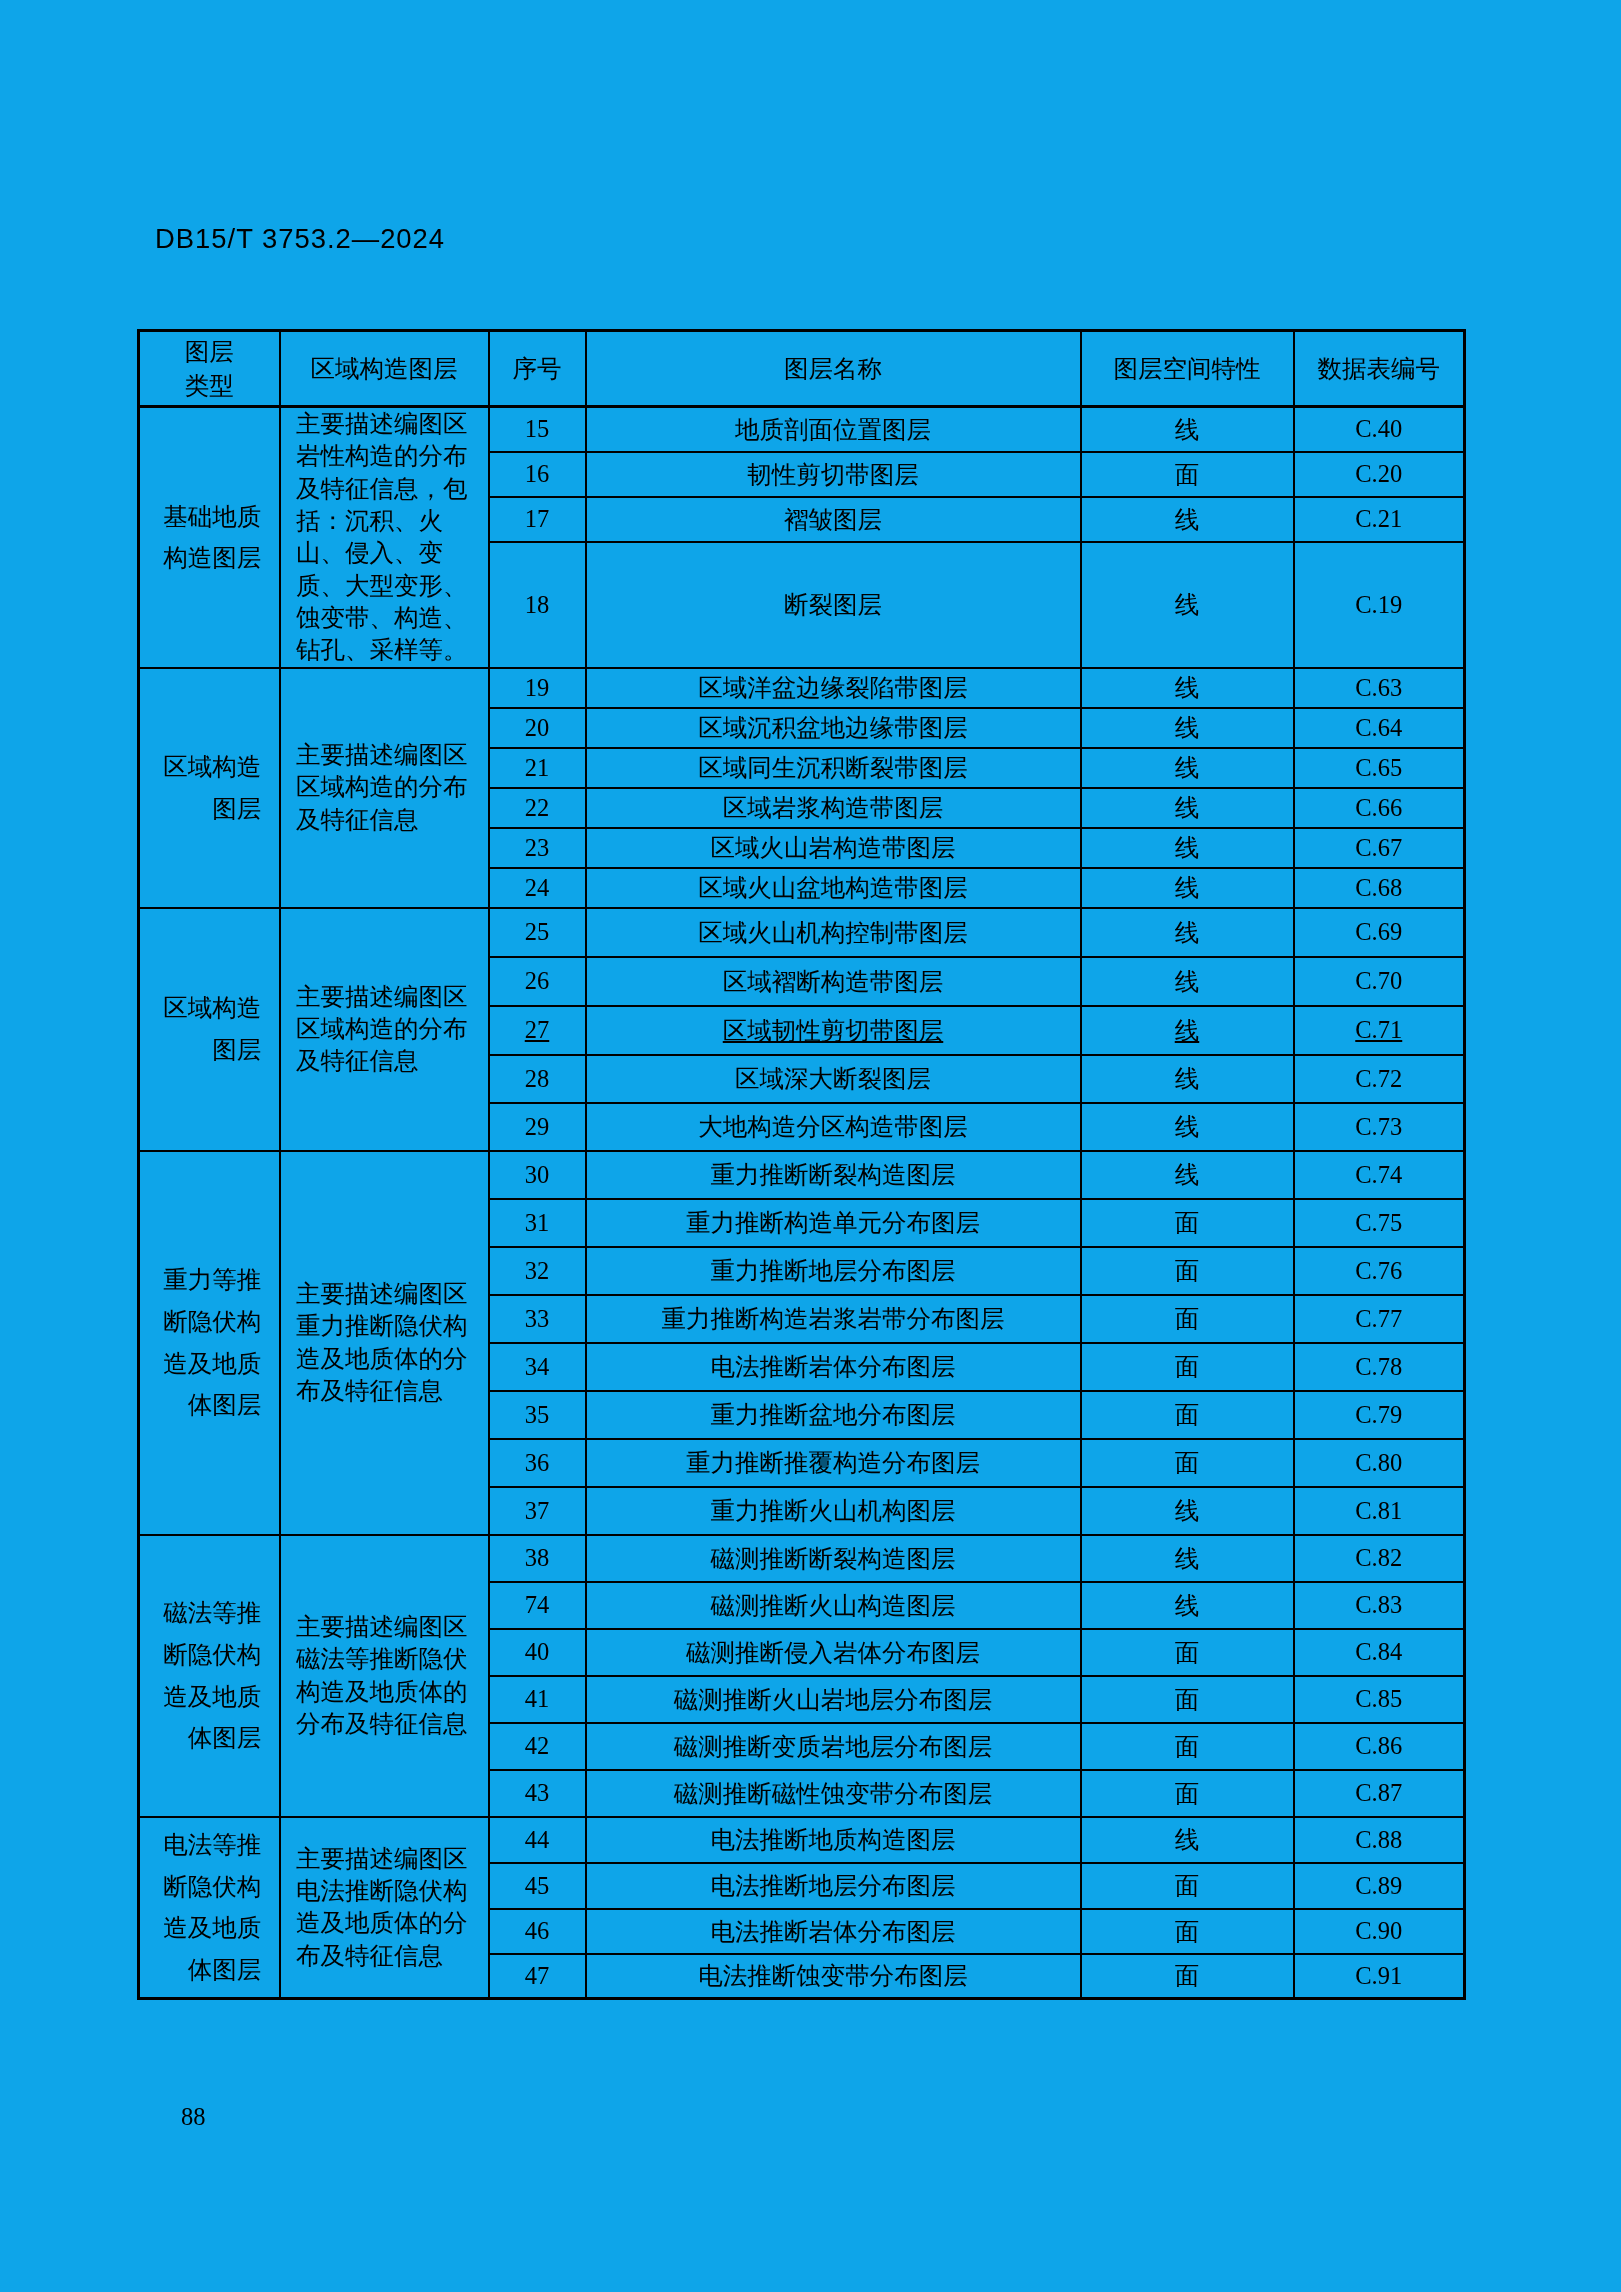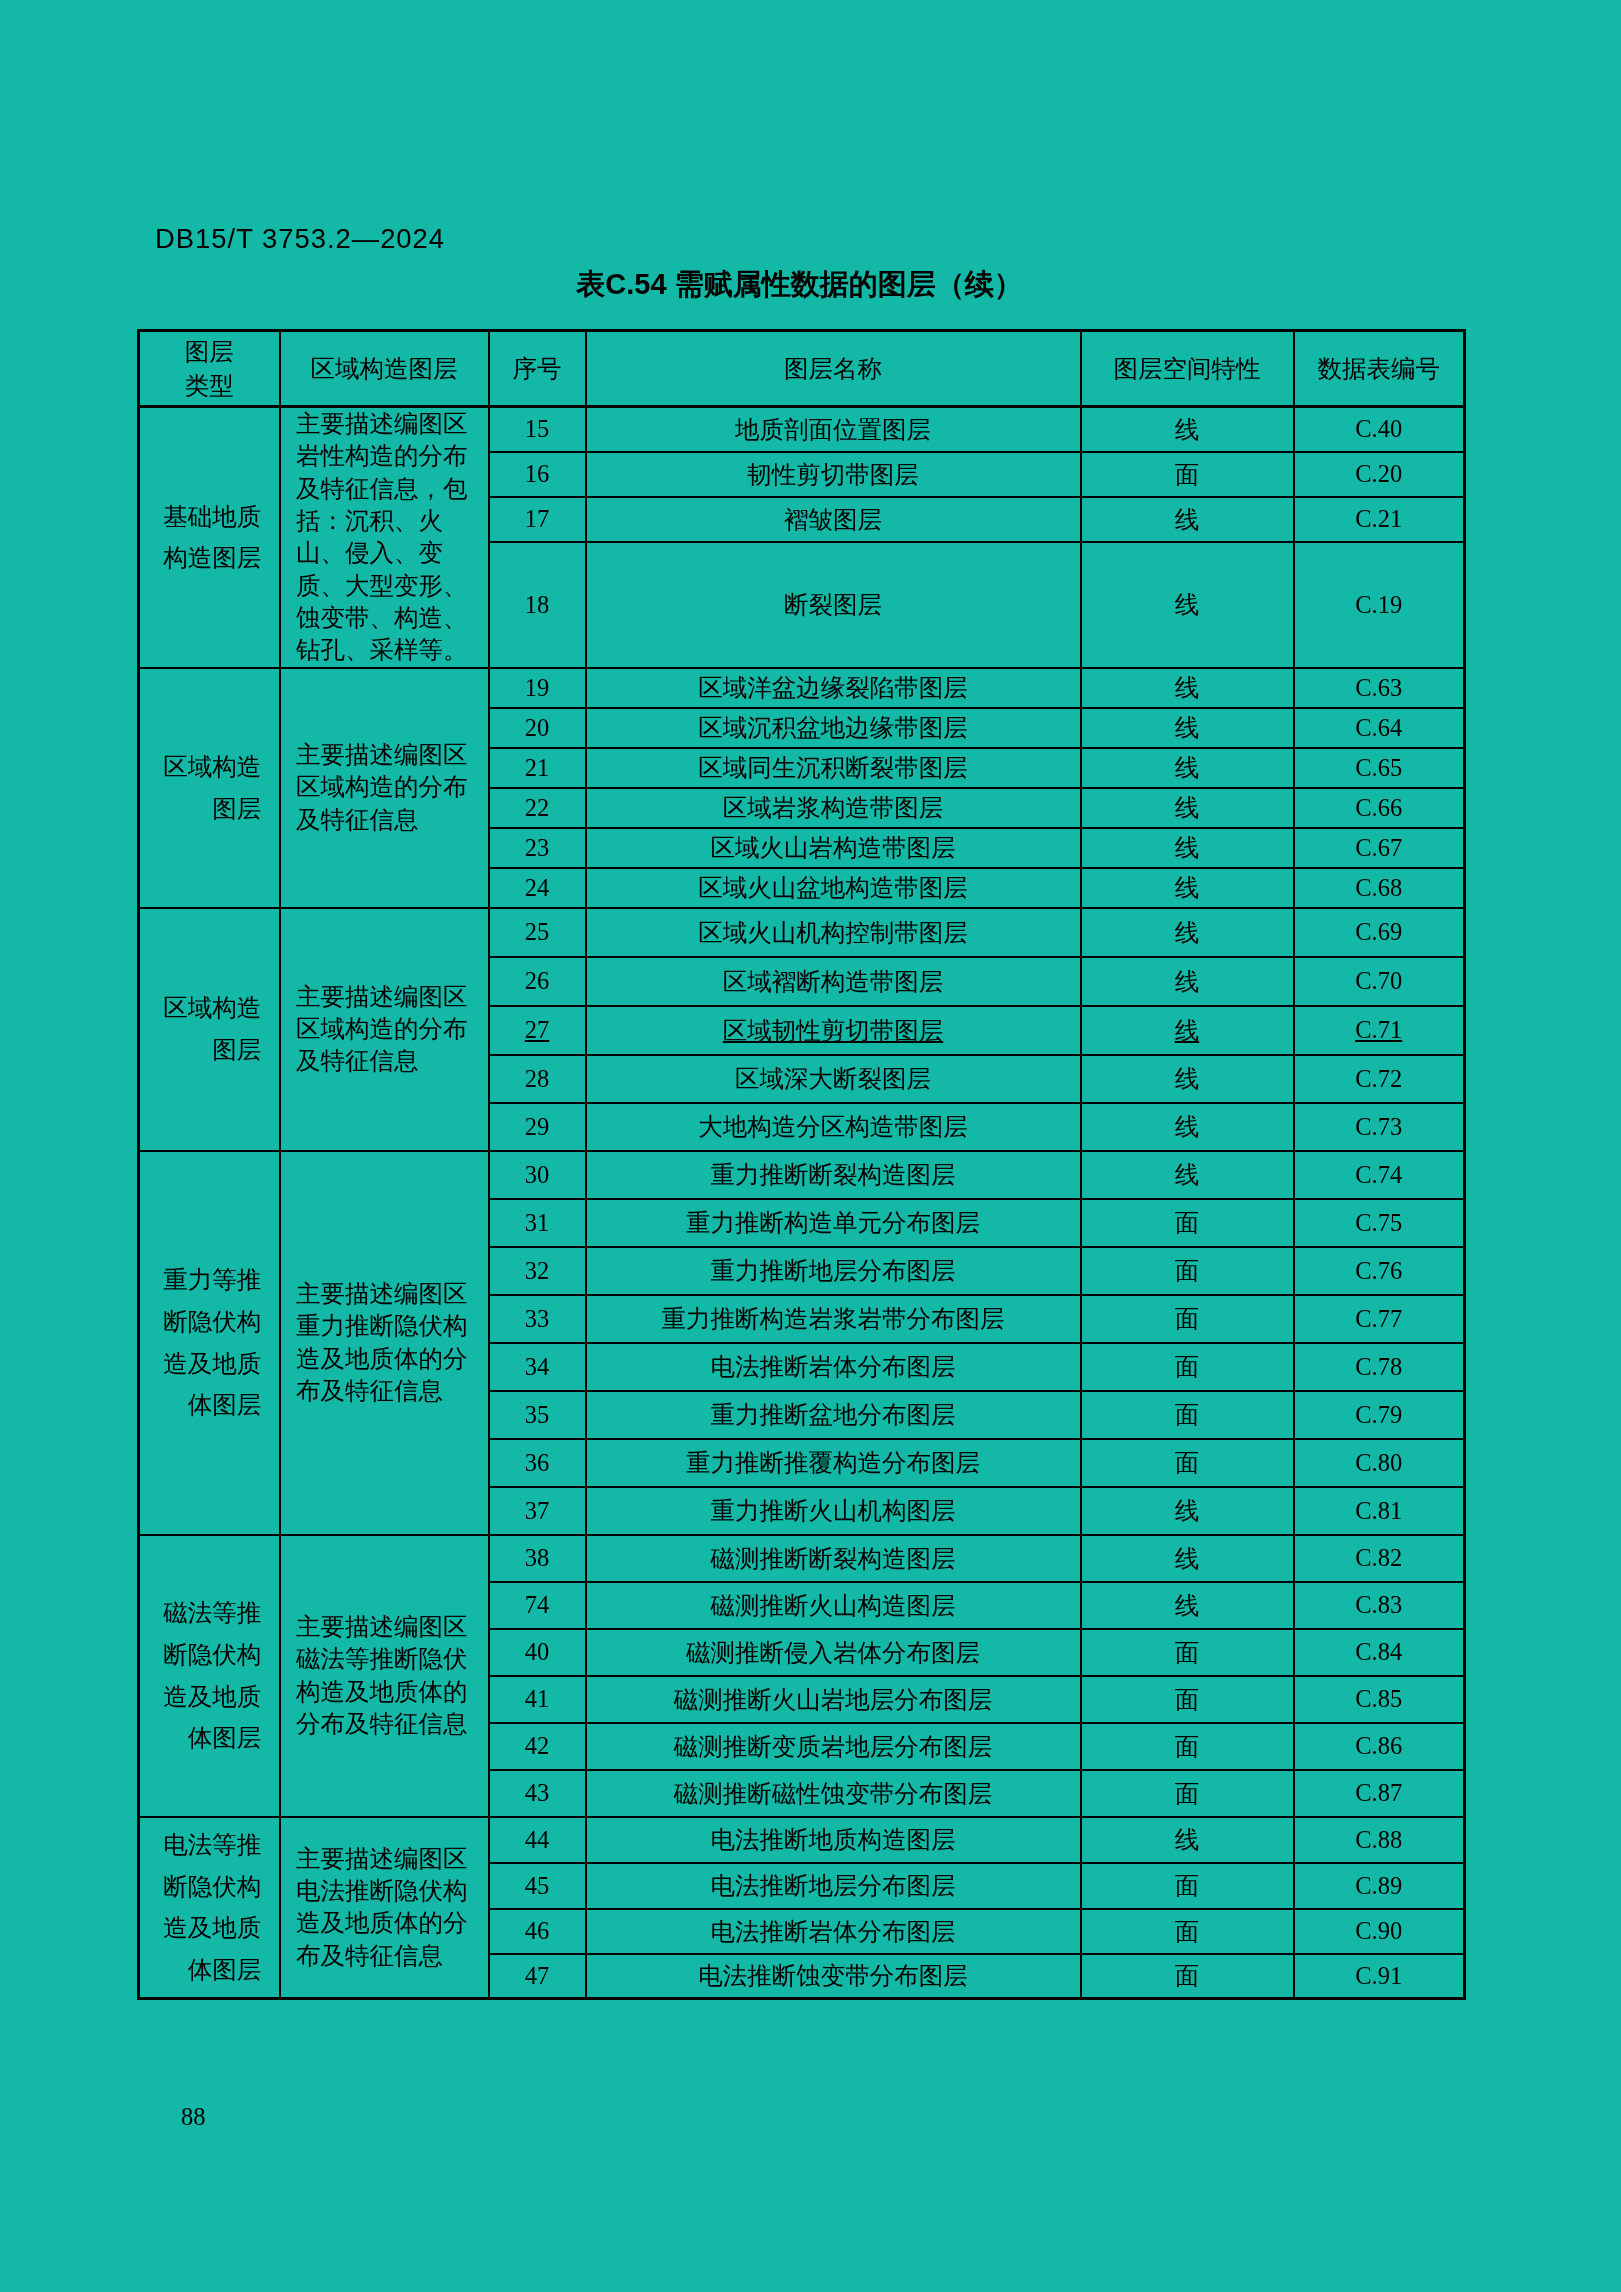--- a/index.html
+++ b/index.html
@@ -6,7 +6,7 @@
   .page{
     position:relative;
     width:1621px;height:2293px;
-    background:#14b8a6;
+    background:#0ea5e9;
     font-family:"Liberation Serif","DejaVu Serif",serif;
     color:#000;
     overflow:hidden;

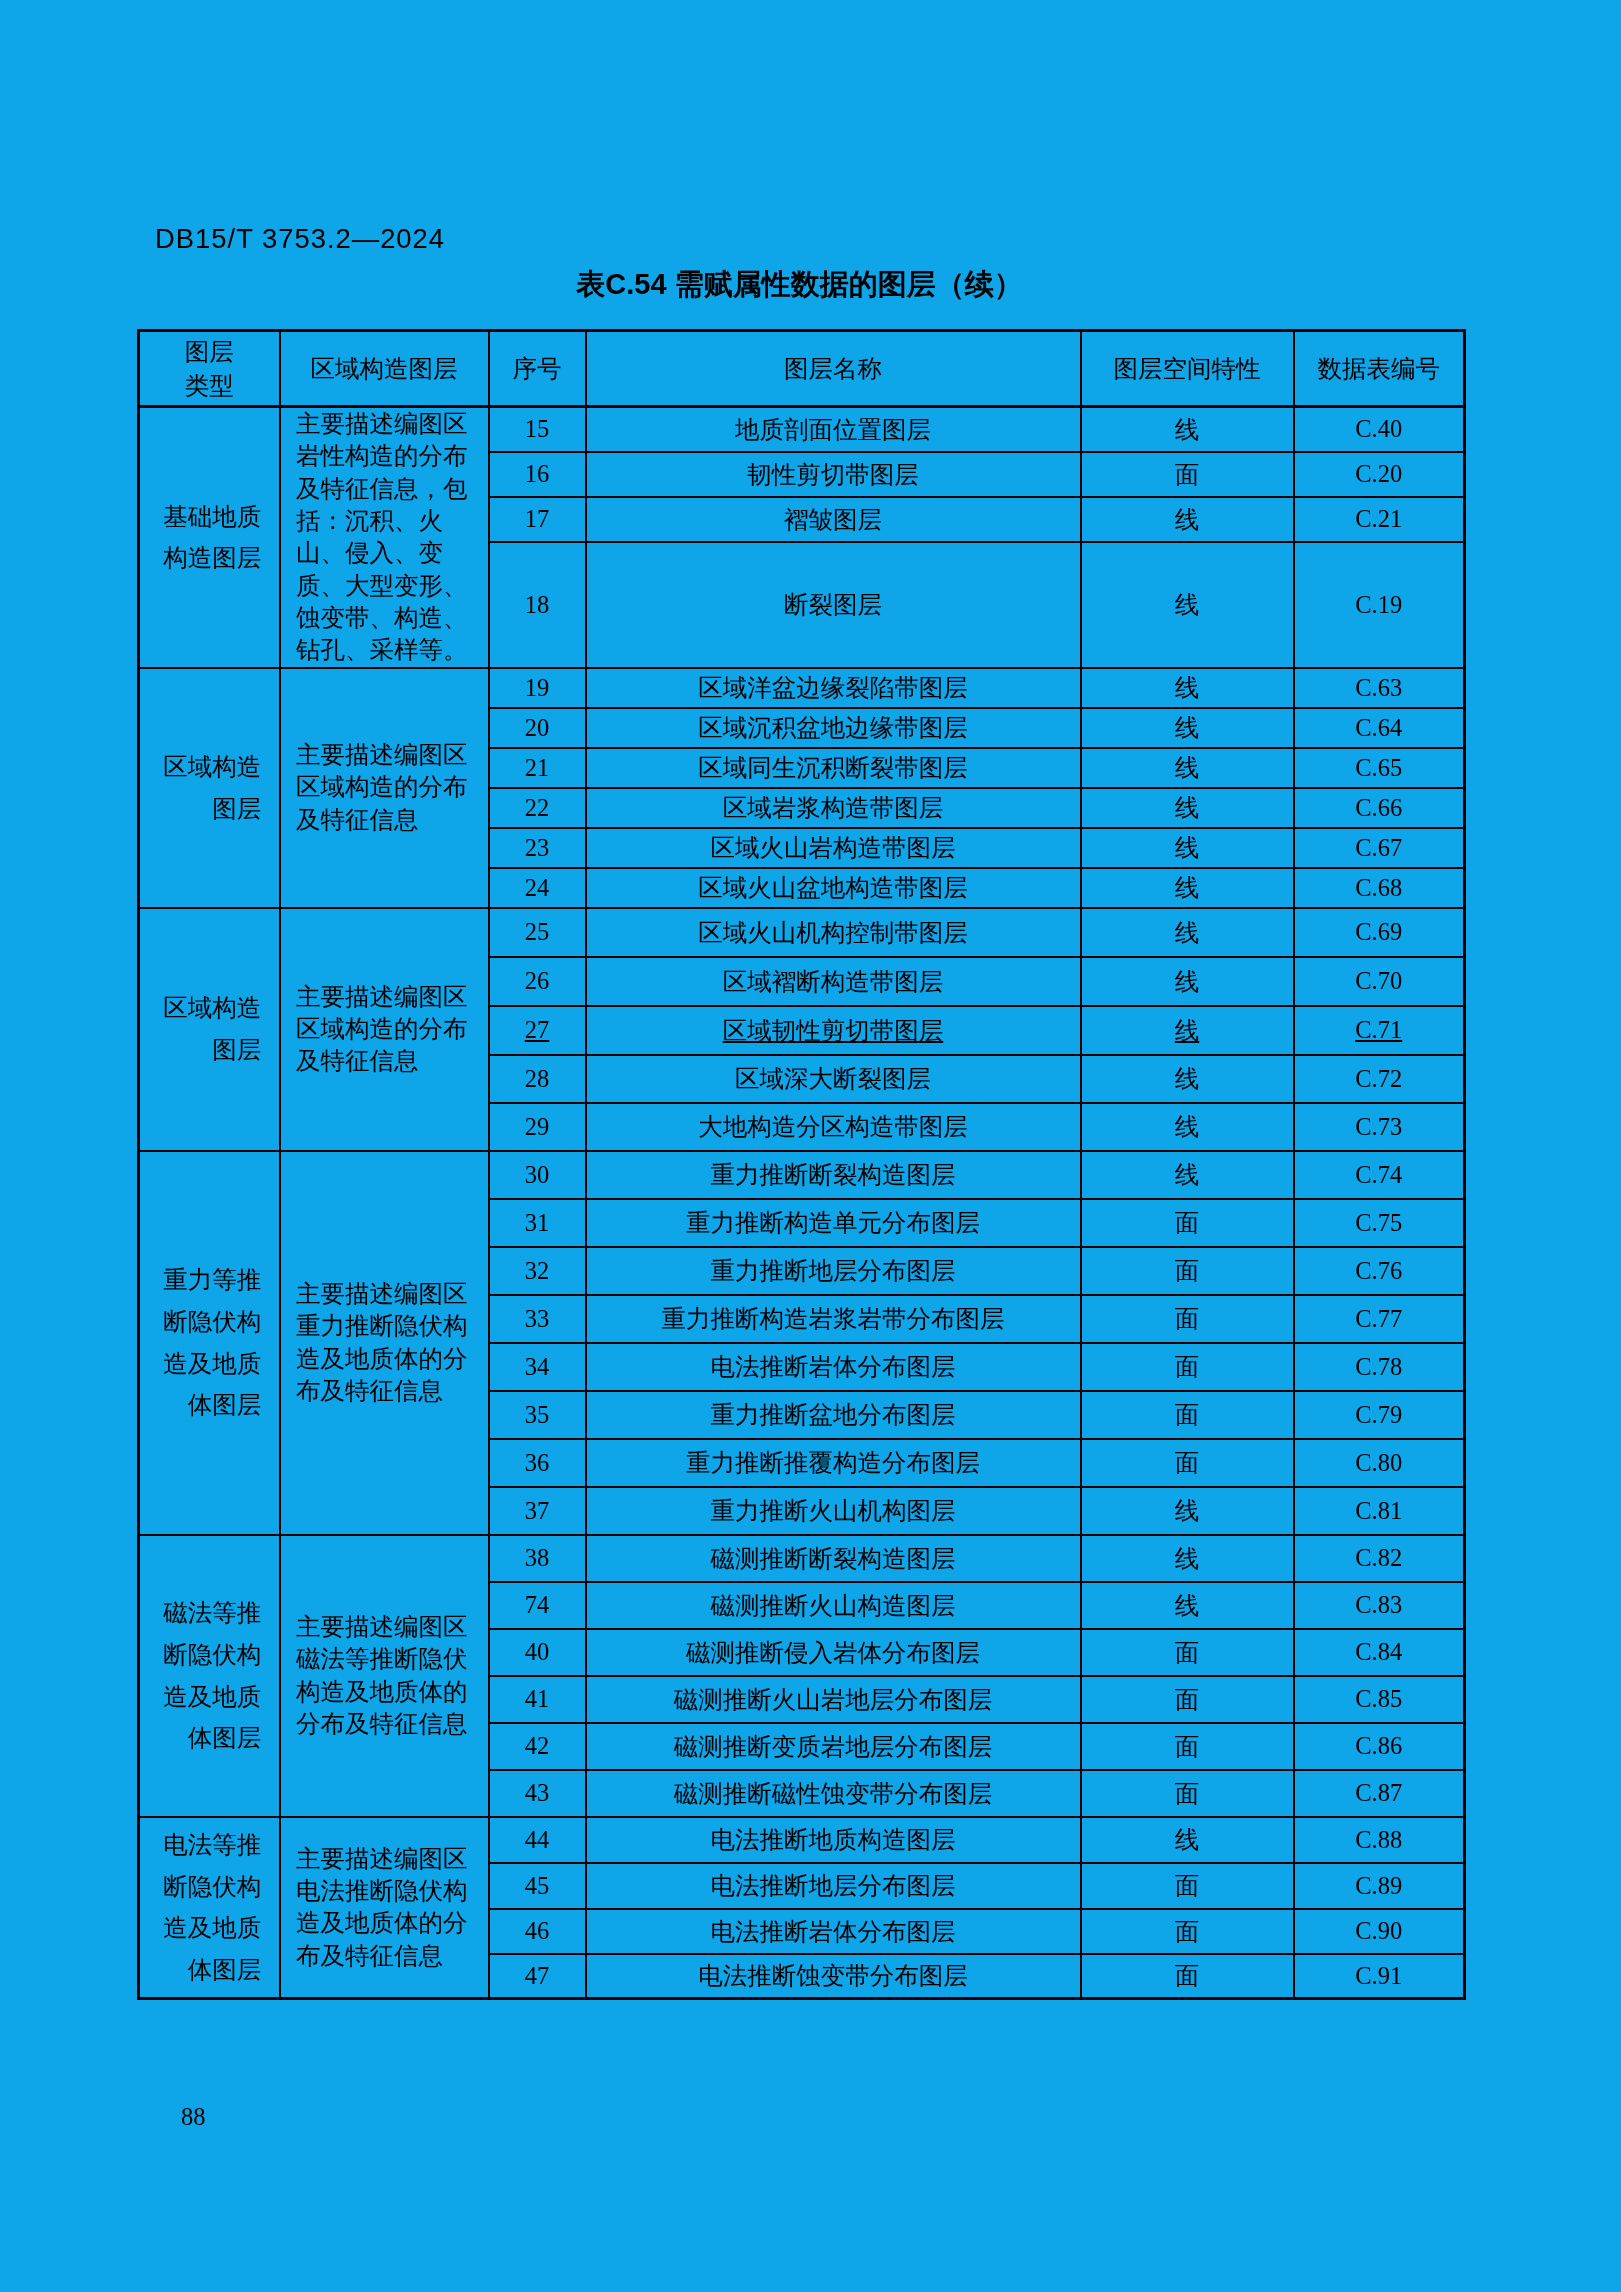--- a/index.html
+++ b/index.html
@@ -78,7 +78,6 @@
 
 <div class="page">
   <div class="doc-number">DB15/T 3753.2—2024</div>
-  <div class="table-title">表C.54 需赋属性数据的图层（续）</div>
 
   <table class="layers-table">
     <colgroup>

